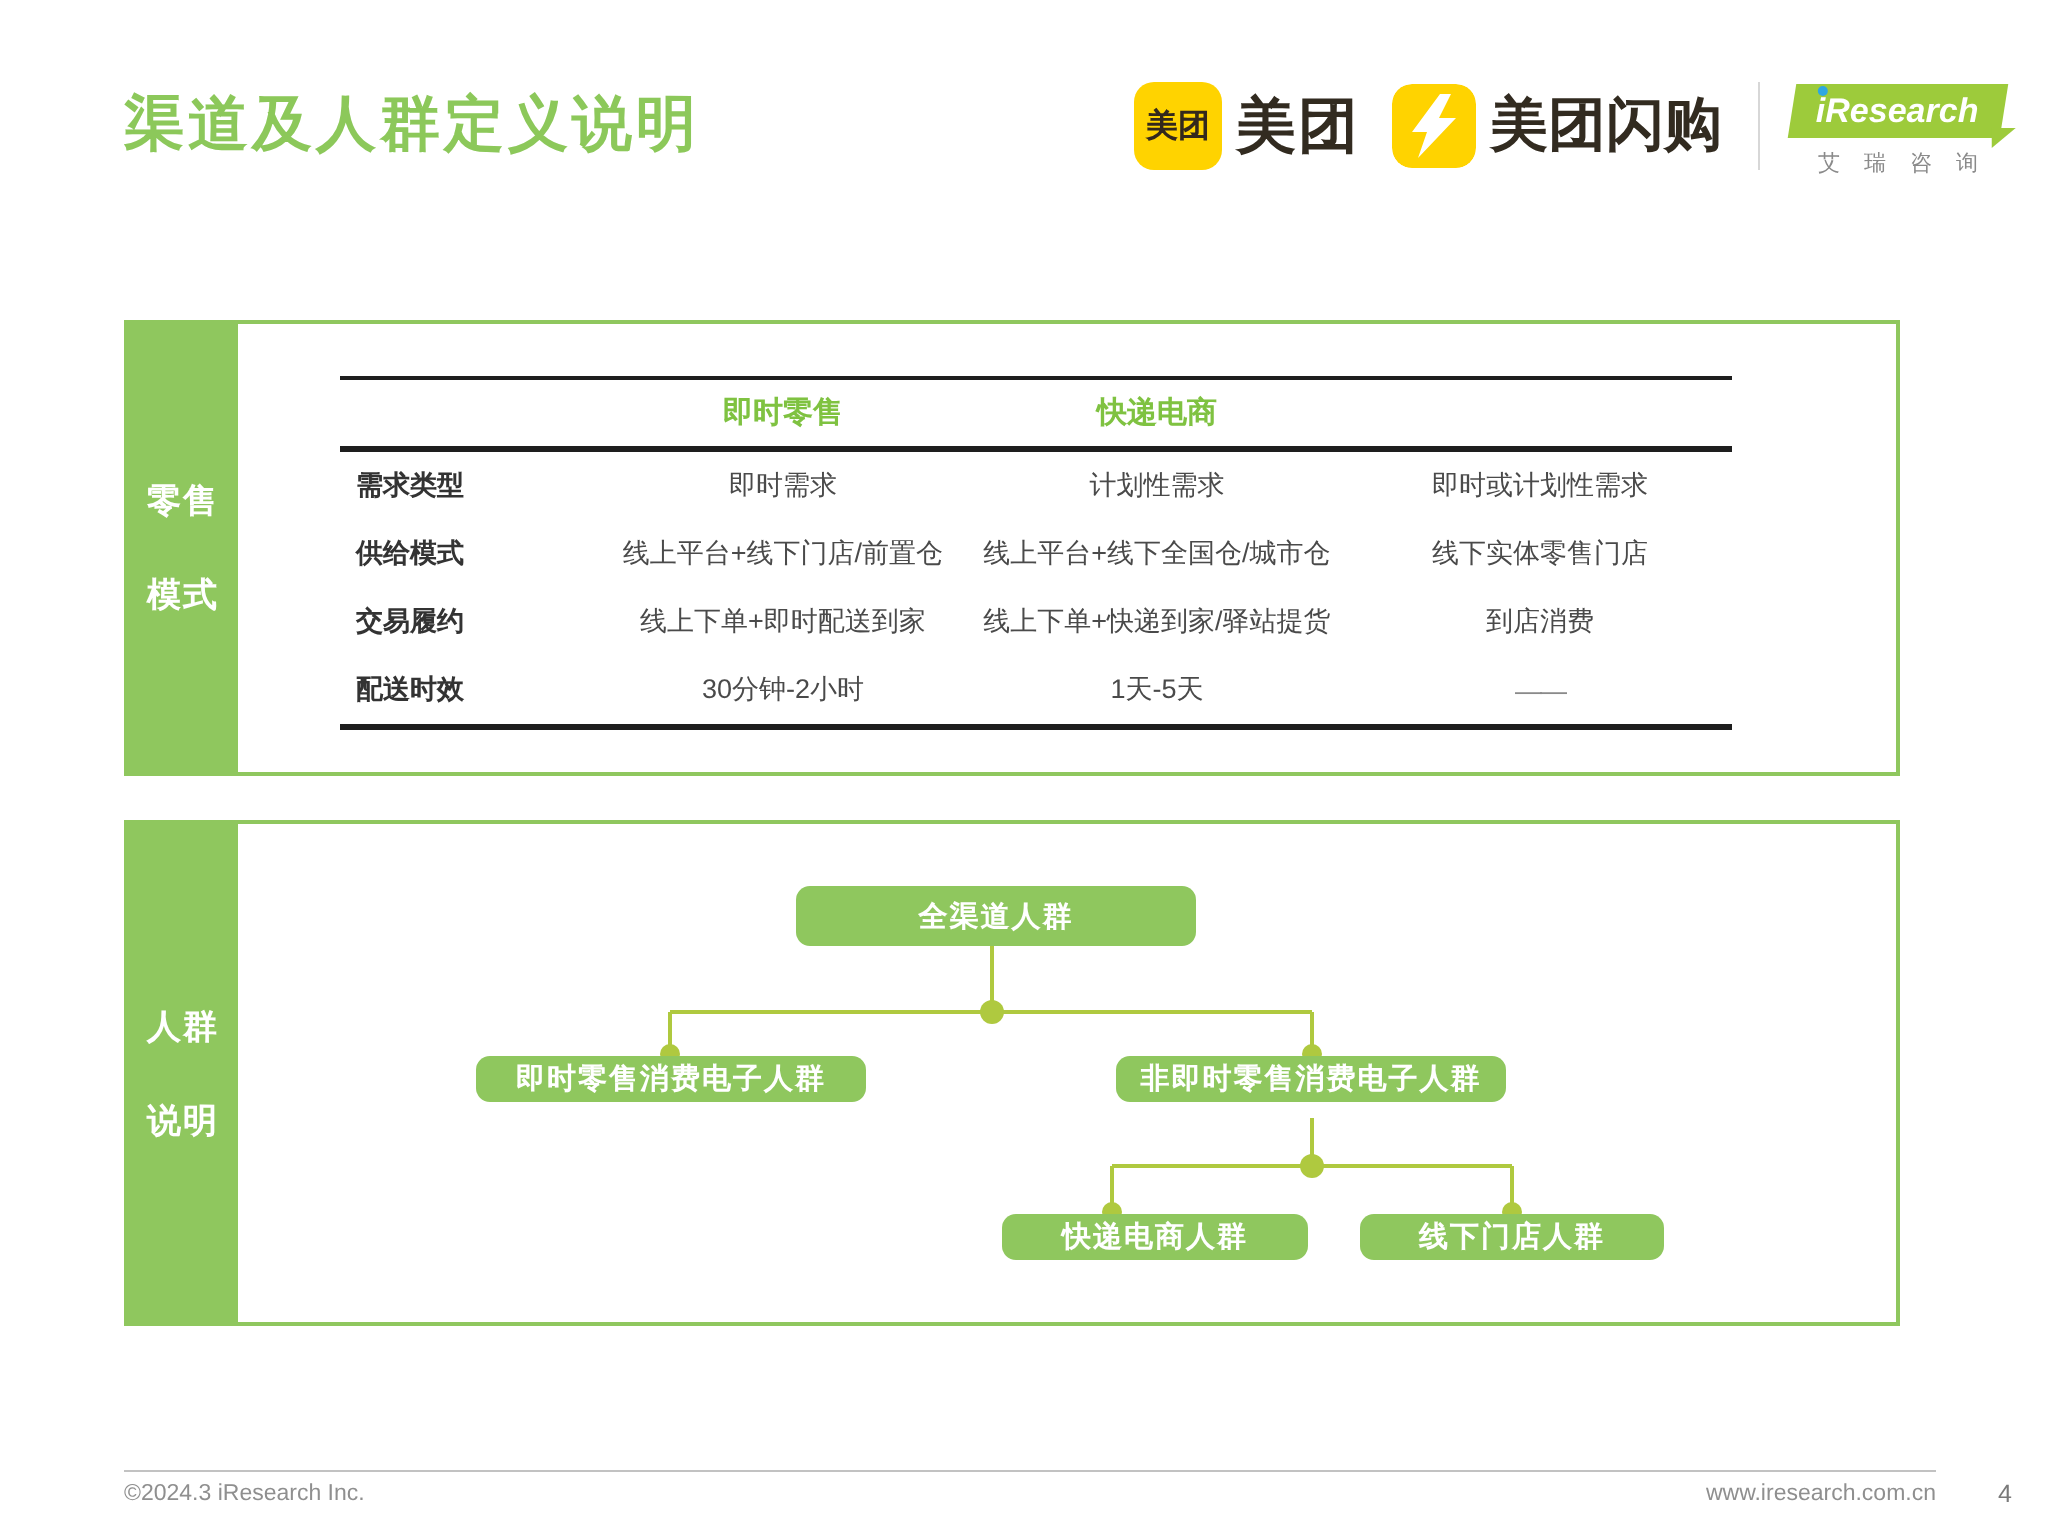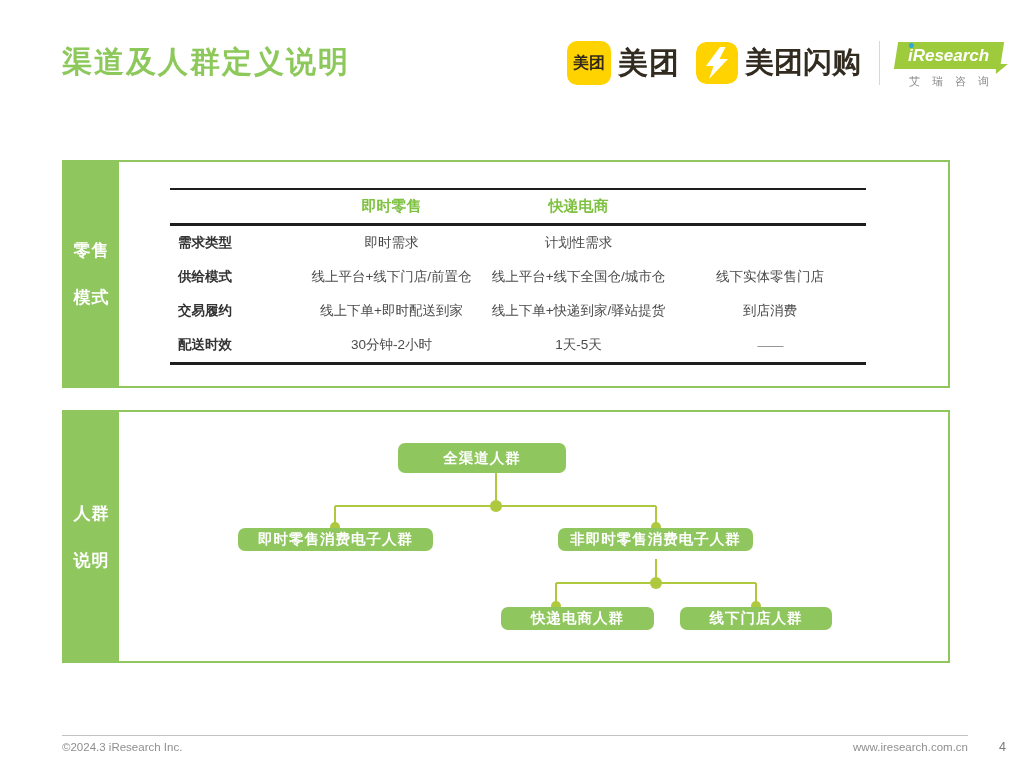--- a/index.html
+++ b/index.html
@@ -94,6 +94,7 @@
           <div class="cell label-cell">需求类型</div>
           <div class="cell">即时需求</div>
           <div class="cell">计划性需求</div>
+          <div class="cell">即时或计划性需求</div>
         </div>
         <div class="tbl-row tbl-body-row">
           <div class="cell label-cell">供给模式</div>

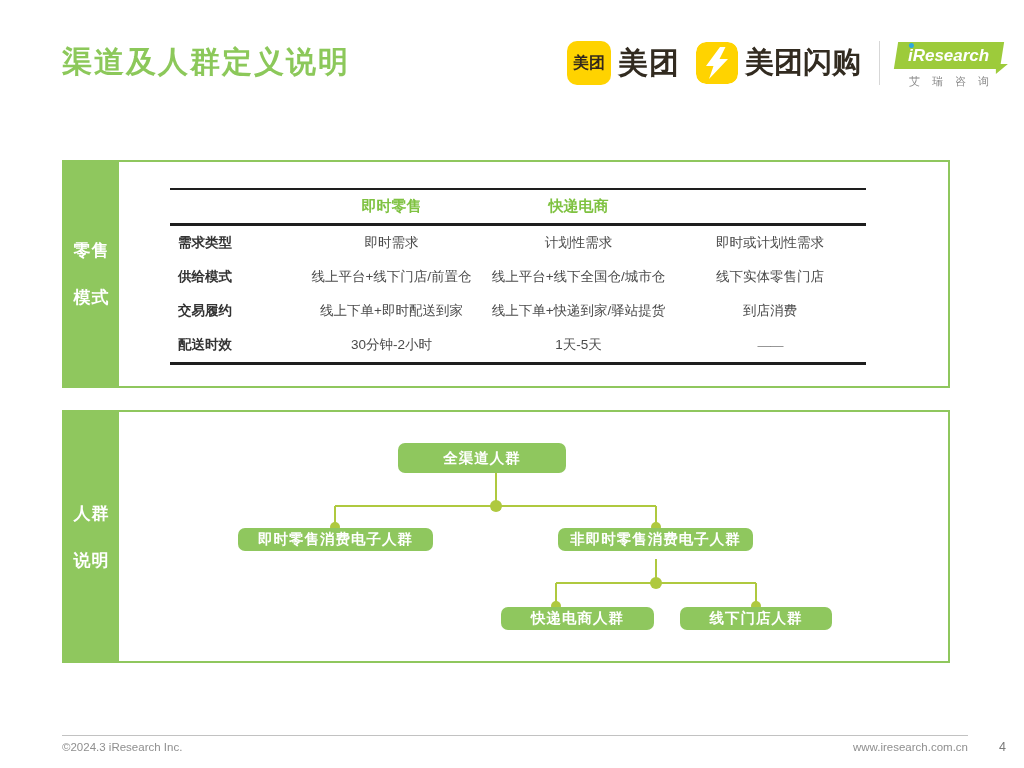--- a/index.html
+++ b/index.html
@@ -42,7 +42,7 @@
   
   .tree-svg { position: absolute; left: 0; top: 0; }
   .tree-box { position: absolute; height: 23px; background: #8FC75E; border-radius: 7px; color: #ffffff; font-size: 14.5px; font-weight: bold; display: flex; align-items: center; justify-content: center; letter-spacing: 1px; white-space: nowrap; }
-  .box-root   { left: 279px; top: 31px;  width: 168px; height: 30px; font-family: Liberation Mono, monospace; }
+  .box-root   { left: 279px; top: 31px;  width: 200px; height: 30px; font-family: Liberation Mono, monospace; }
   .box-l2a    { left: 119px; top: 116px; width: 195px; }
   .box-l2b    { left: 439px; top: 116px; width: 195px; }
   .box-l3a    { left: 363px; top: 195px; width: 153px; margin-left: 19px; }

